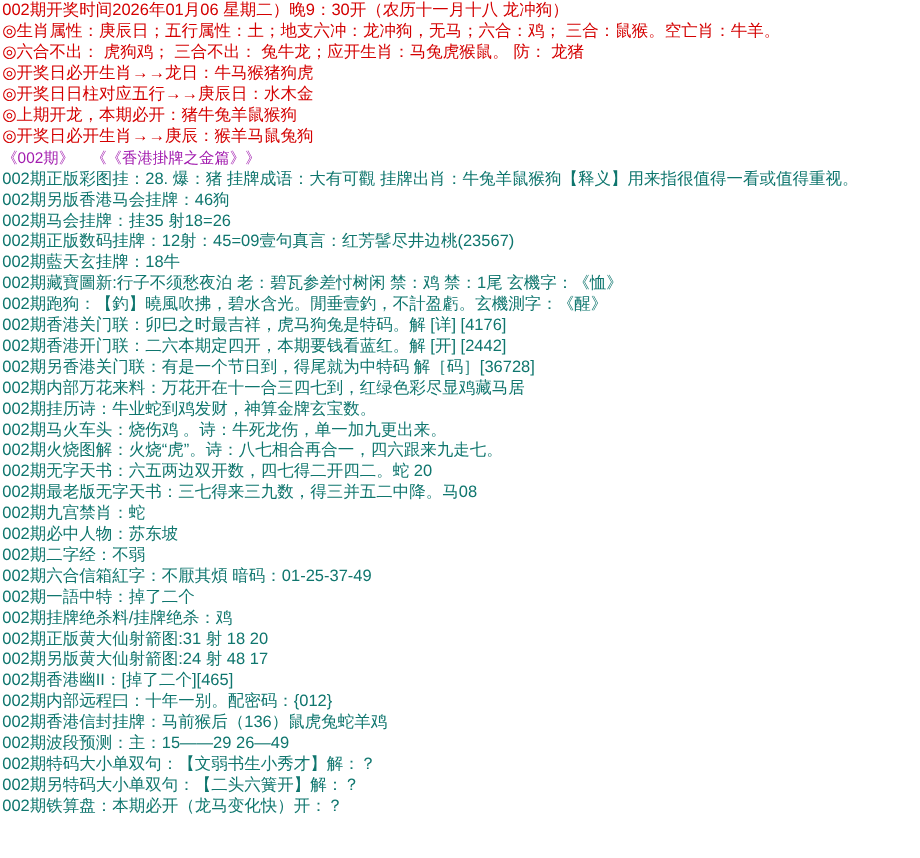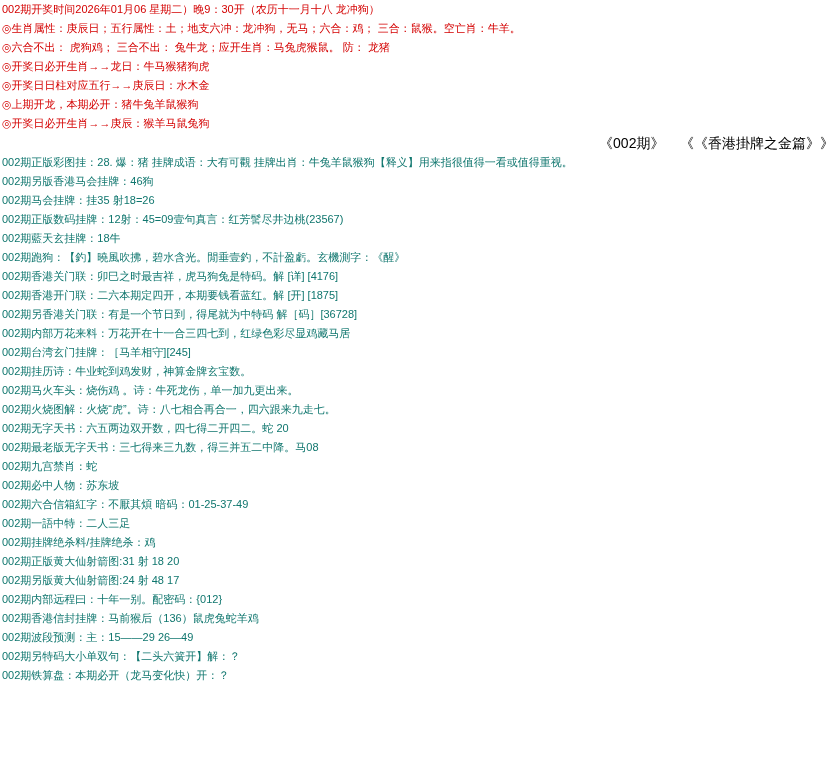--- a/index.html
+++ b/index.html
@@ -26,7 +26,7 @@
     padding: 0 2px;
     height: 19px;
     line-height: 19px;
-    font-size: 11px;
+    font-size: 15px;
   }
   .head-block .line { color: #d40000; font-weight: normal; }
   .title-line {

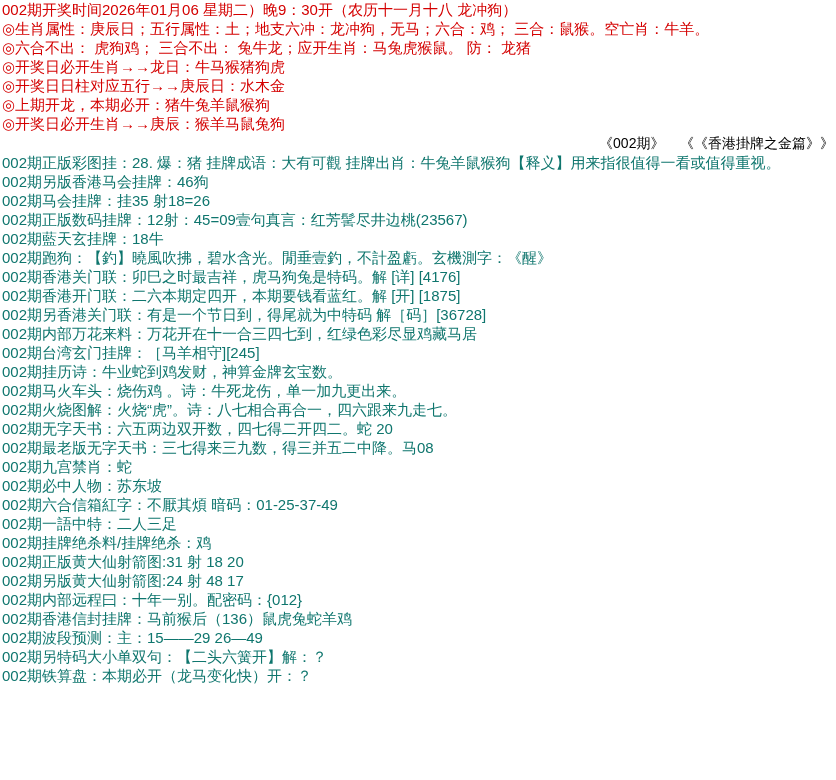--- a/index.html
+++ b/index.html
@@ -33,10 +33,9 @@
     height: 20px;
     line-height: 20px;
     font-size: 14px;
-    color: #000000;
+    color: #a21caf;
     padding: 0 2px;
     white-space: nowrap;
-    text-align: right;
   }
   .body-block .line { color: #0f766e; }
 </style>

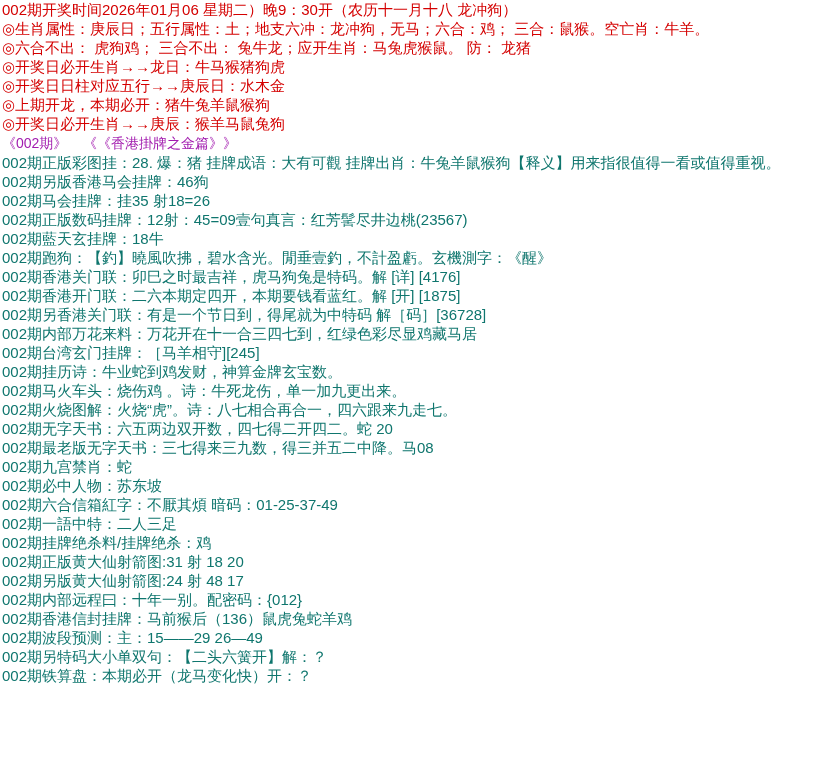--- a/index.html
+++ b/index.html
@@ -66,6 +66,7 @@
     <div class="line">002期马会挂牌：挂35 射18=26</div>
     <div class="line">002期正版数码挂牌：12射：45=09壹句真言：红芳髺尽井边桃(23567)</div>
     <div class="line">002期藍天玄挂牌：18牛</div>
+    <div class="line">002期藏寶圖新:行子不须愁夜泊  老：碧瓦参差忖树闲  禁：鸡  禁：1尾  玄機字：《恤》</div>
     <div class="line">002期跑狗：【釣】曉風吹拂，碧水含光。閒垂壹釣，不計盈虧。玄機測字：《醒》</div>
     <div class="line">002期香港关门联：卯巳之时最吉祥，虎马狗兔是特码。解  [详]  [4176]</div>
     <div class="line">002期香港开门联：二六本期定四开，本期要钱看蓝红。解  [开]  [1875]</div>

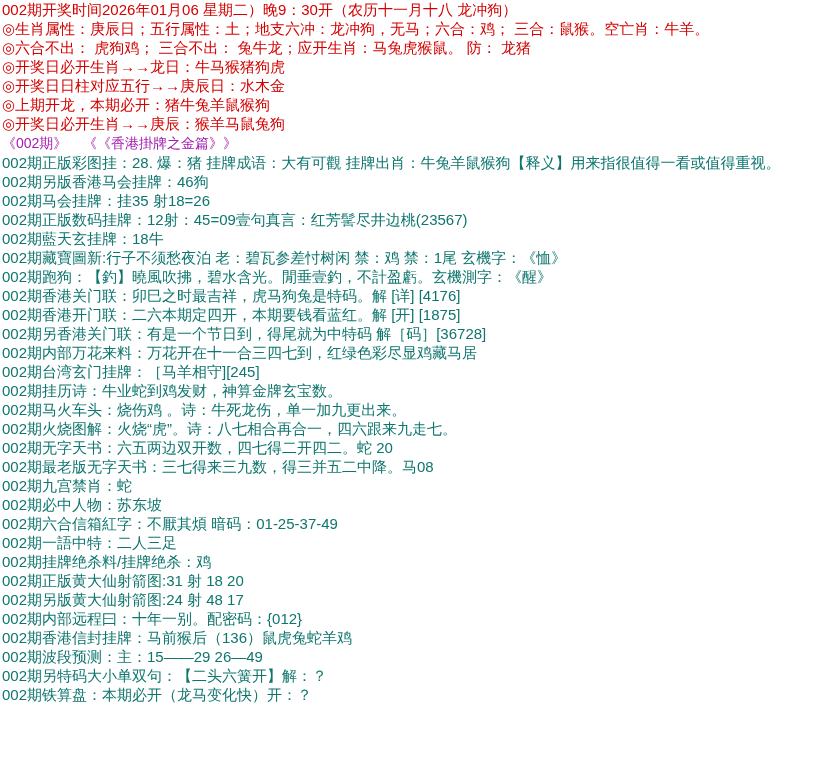--- a/index.html
+++ b/index.html
@@ -69,7 +69,7 @@
     <div class="line">002期藏寶圖新:行子不须愁夜泊  老：碧瓦参差忖树闲  禁：鸡  禁：1尾  玄機字：《恤》</div>
     <div class="line">002期跑狗：【釣】曉風吹拂，碧水含光。閒垂壹釣，不計盈虧。玄機測字：《醒》</div>
     <div class="line">002期香港关门联：卯巳之时最吉祥，虎马狗兔是特码。解  [详]  [4176]</div>
-    <div class="line">002期香港开门联：二六本期定四开，本期要钱看蓝红。解  [开]  [1875]</div>
+    <div class="line">002期香港开门联：二六本期定四开，本期要钱看蓝红。解  [开]  [2442]</div>
     <div class="line">002期另香港关门联：有是一个节日到，得尾就为中特码  解［码］[36728]</div>
     <div class="line">002期内部万花来料：万花开在十一合三四七到，红绿色彩尽显鸡藏马居</div>
     <div class="line">002期台湾玄门挂牌：［马羊相守][245]</div>

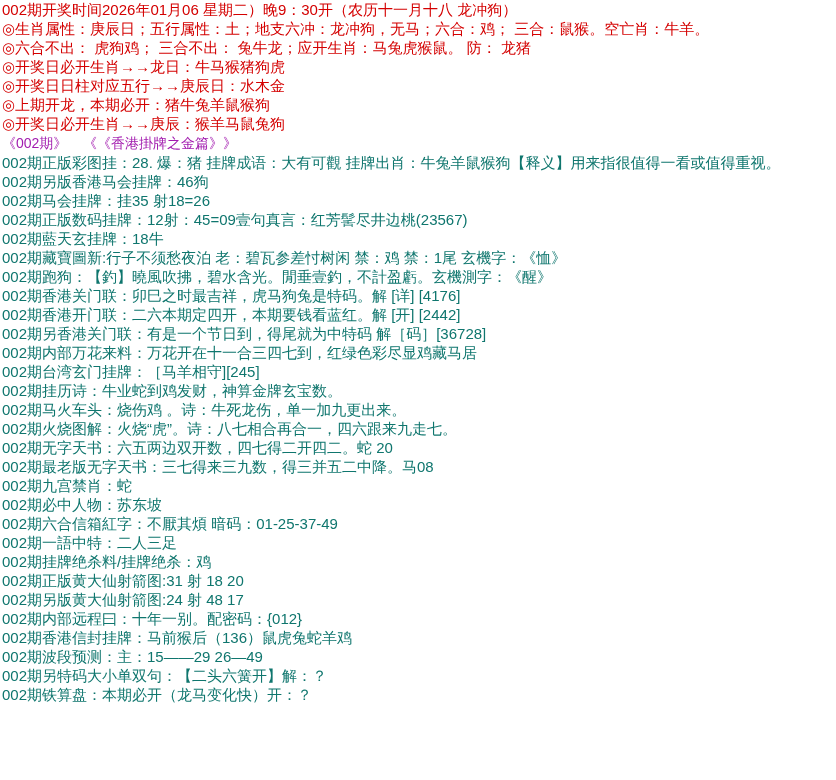--- a/index.html
+++ b/index.html
@@ -72,7 +72,6 @@
     <div class="line">002期香港开门联：二六本期定四开，本期要钱看蓝红。解  [开]  [2442]</div>
     <div class="line">002期另香港关门联：有是一个节日到，得尾就为中特码  解［码］[36728]</div>
     <div class="line">002期内部万花来料：万花开在十一合三四七到，红绿色彩尽显鸡藏马居</div>
-    <div class="line">002期台湾玄门挂牌：［马羊相守][245]</div>
     <div class="line">002期挂历诗：牛业蛇到鸡发财，神算金牌玄宝数。</div>
     <div class="line">002期马火车头：烧伤鸡 。诗：牛死龙伤，单一加九更出来。</div>
     <div class="line">002期火烧图解：火烧“虎”。诗：八七相合再合一，四六跟来九走七。</div>

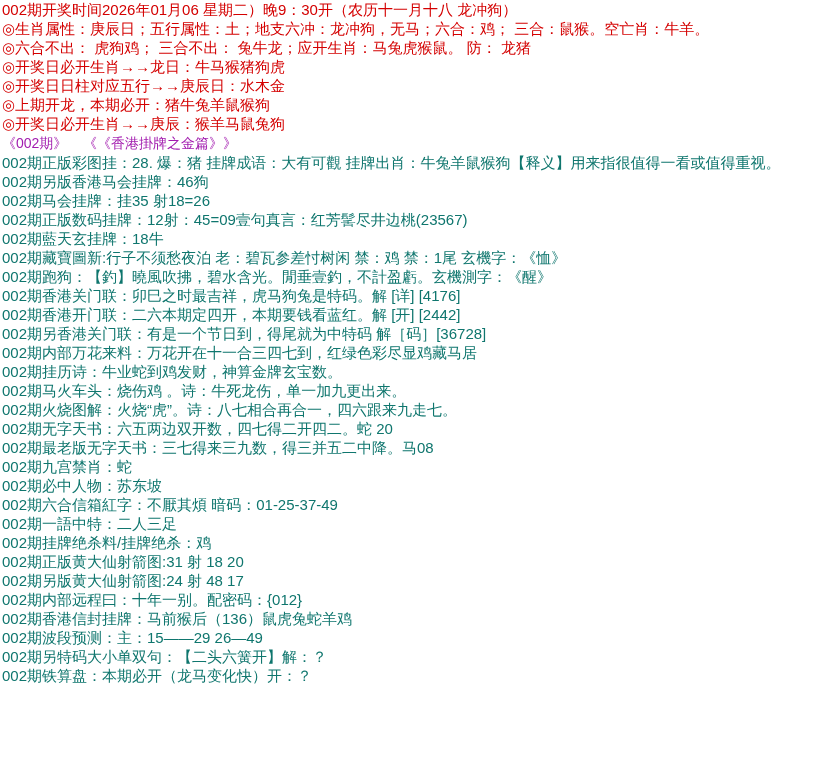--- a/index.html
+++ b/index.html
@@ -79,6 +79,7 @@
     <div class="line">002期最老版无字天书：三七得来三九数，得三并五二中降。马08</div>
     <div class="line">002期九宫禁肖：蛇</div>
     <div class="line">002期必中人物：苏东坡</div>
+    <div class="line">002期二字经：不弱</div>
     <div class="line">002期六合信箱紅字：不厭其煩  暗码：01-25-37-49</div>
     <div class="line">002期一語中特：二人三足</div>
     <div class="line">002期挂牌绝杀料/挂牌绝杀：鸡</div>

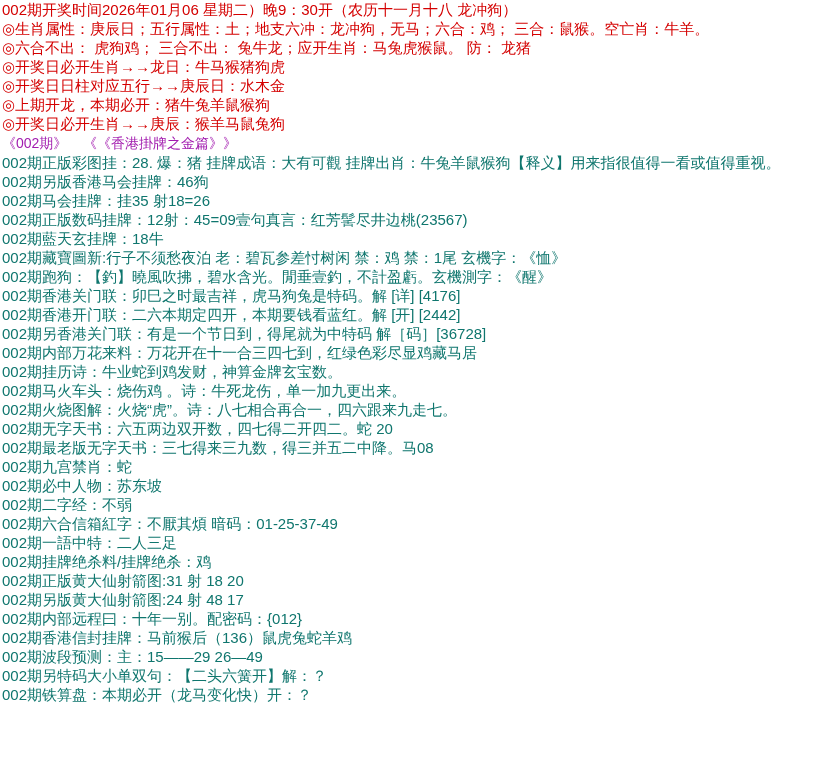--- a/index.html
+++ b/index.html
@@ -81,7 +81,7 @@
     <div class="line">002期必中人物：苏东坡</div>
     <div class="line">002期二字经：不弱</div>
     <div class="line">002期六合信箱紅字：不厭其煩  暗码：01-25-37-49</div>
-    <div class="line">002期一語中特：二人三足</div>
+    <div class="line">002期一語中特：掉了二个</div>
     <div class="line">002期挂牌绝杀料/挂牌绝杀：鸡</div>
     <div class="line">002期正版黄大仙射箭图:31 射 18  20</div>
     <div class="line">002期另版黄大仙射箭图:24 射  48  17</div>

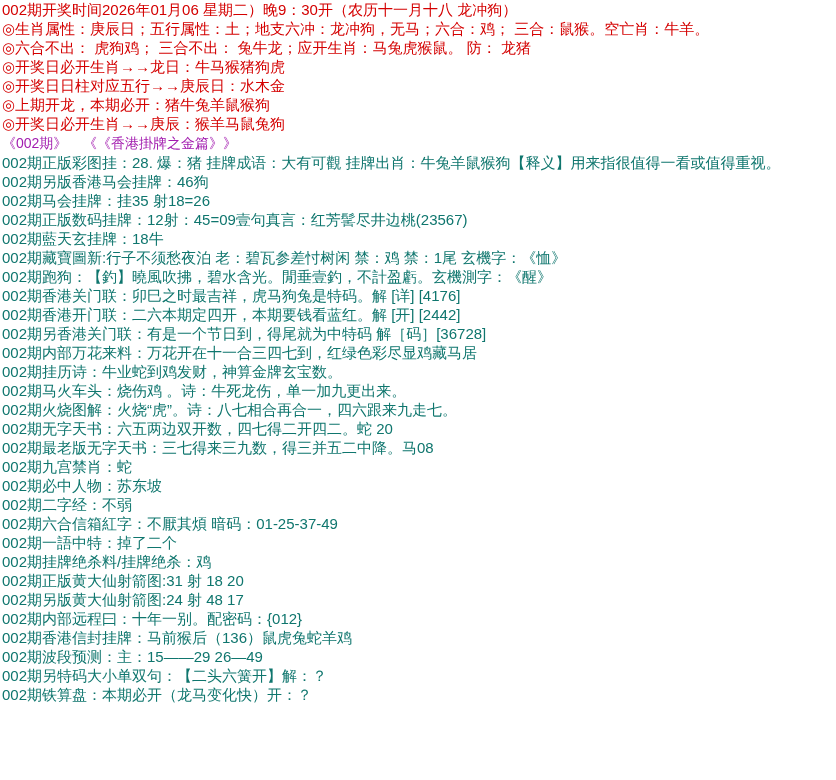--- a/index.html
+++ b/index.html
@@ -85,6 +85,7 @@
     <div class="line">002期挂牌绝杀料/挂牌绝杀：鸡</div>
     <div class="line">002期正版黄大仙射箭图:31 射 18  20</div>
     <div class="line">002期另版黄大仙射箭图:24 射  48  17</div>
+    <div class="line">002期香港幽II：[掉了二个][465]</div>
     <div class="line">002期内部远程曰：十年一别。配密码：{012}</div>
     <div class="line">002期香港信封挂牌：马前猴后（136）鼠虎兔蛇羊鸡</div>
     <div class="line">002期波段预测：主：15——29  26—49</div>

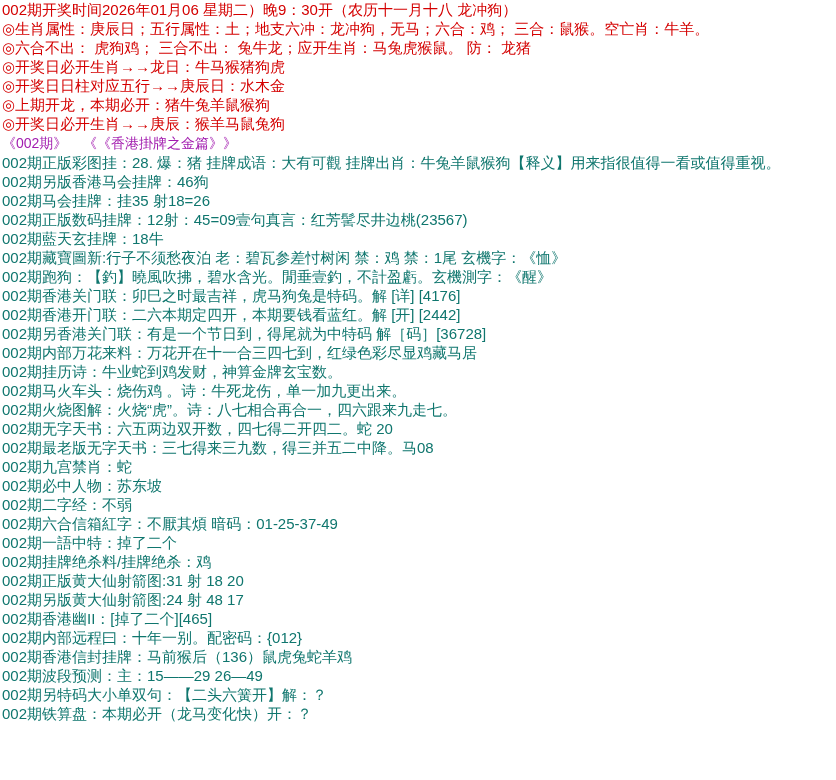--- a/index.html
+++ b/index.html
@@ -89,6 +89,7 @@
     <div class="line">002期内部远程曰：十年一别。配密码：{012}</div>
     <div class="line">002期香港信封挂牌：马前猴后（136）鼠虎兔蛇羊鸡</div>
     <div class="line">002期波段预测：主：15——29  26—49</div>
+    <div class="line">002期特码大小单双句：【文弱书生小秀才】解：？</div>
     <div class="line">002期另特码大小单双句：【二头六簧开】解：？</div>
     <div class="line">002期铁算盘：本期必开（龙马变化快）开：？</div>
 

